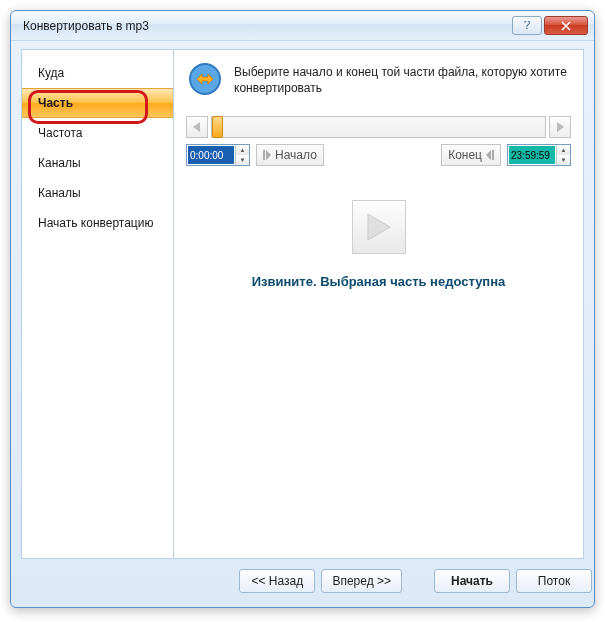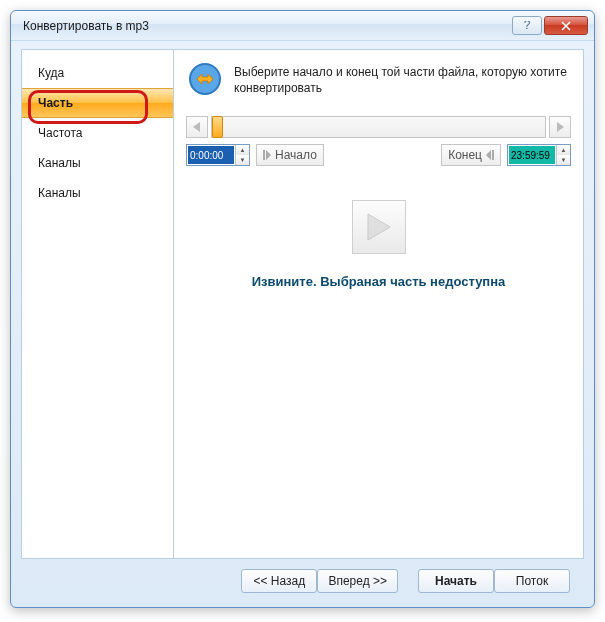--- a/index.html
+++ b/index.html
@@ -242,6 +242,9 @@
       <div class="side-item">
           <span>Каналы</span>
         </div>
+      <div class="side-item">
+          <span>Начать конвертацию</span>
+        </div>
     </div>
 
     <div class="main">

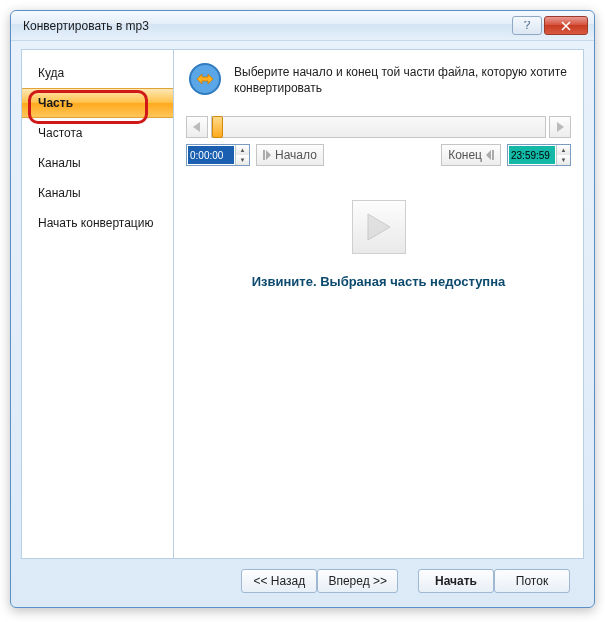--- a/index.html
+++ b/index.html
@@ -186,9 +186,10 @@
 
 .footer {
   position: absolute;
-  left: 10px; right: 24px; bottom: 10px;
+  left: 10px; right: 2px; bottom: 10px;
   height: 32px;
   display: flex; align-items: center; justify-content: flex-start;
+  gap: 6px;
 }
 .footer .spacer { flex: 1; }
 .ft-btn {

